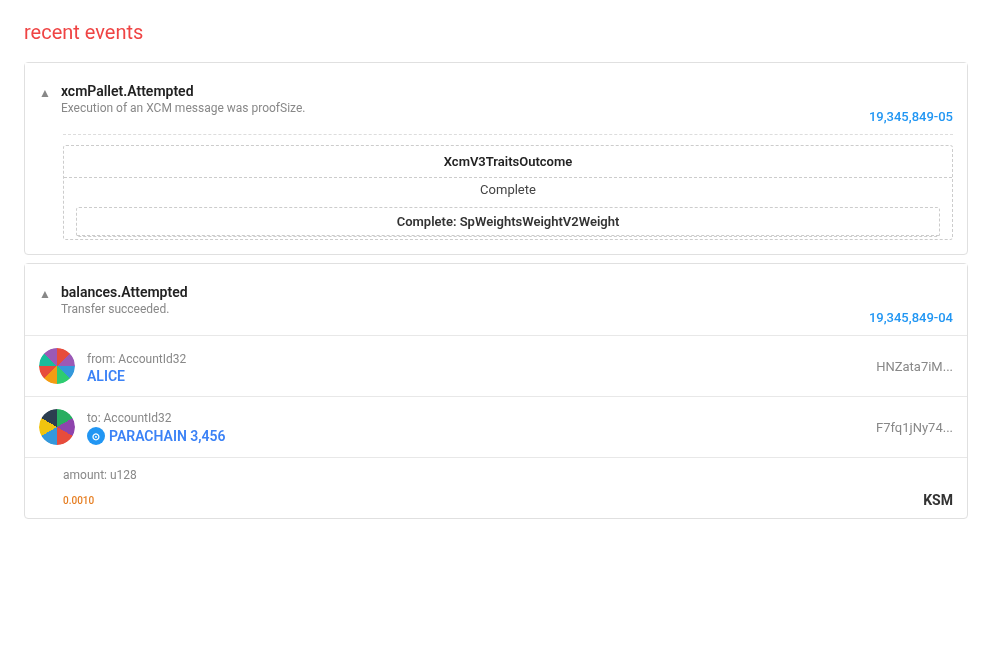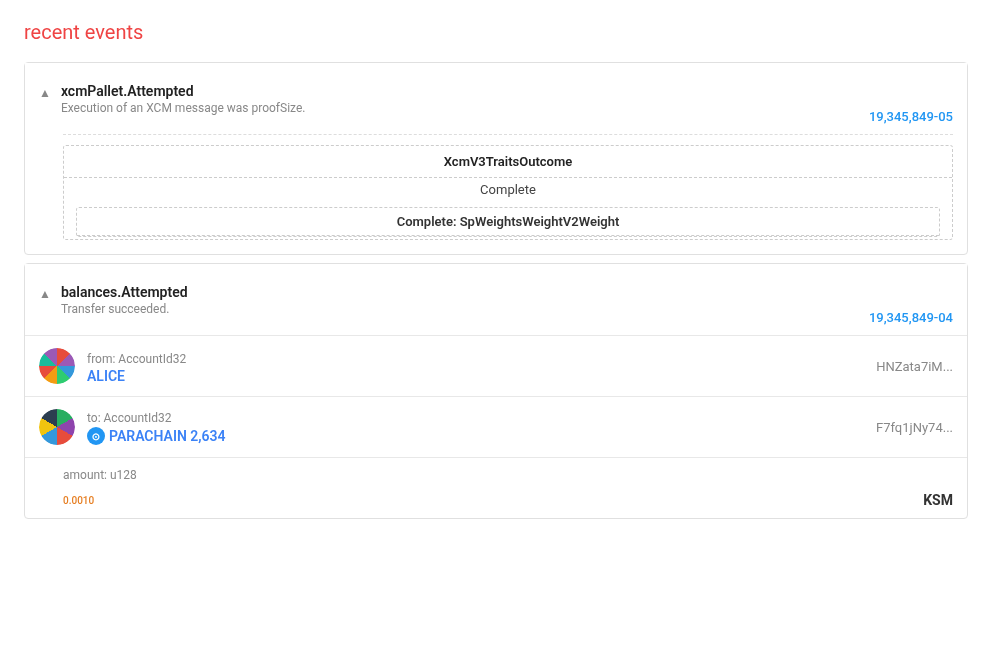--- a/index.html
+++ b/index.html
@@ -299,7 +299,7 @@
           <div class="transfer-value-row">
             <div class="parachain-badge">
               <div class="parachain-icon">⊙</div>
-              <span class="transfer-account-name">PARACHAIN 2,634</span>
+              <span class="transfer-account-name">PARACHAIN 3,456</span>
             </div>
           </div>
         </div>

